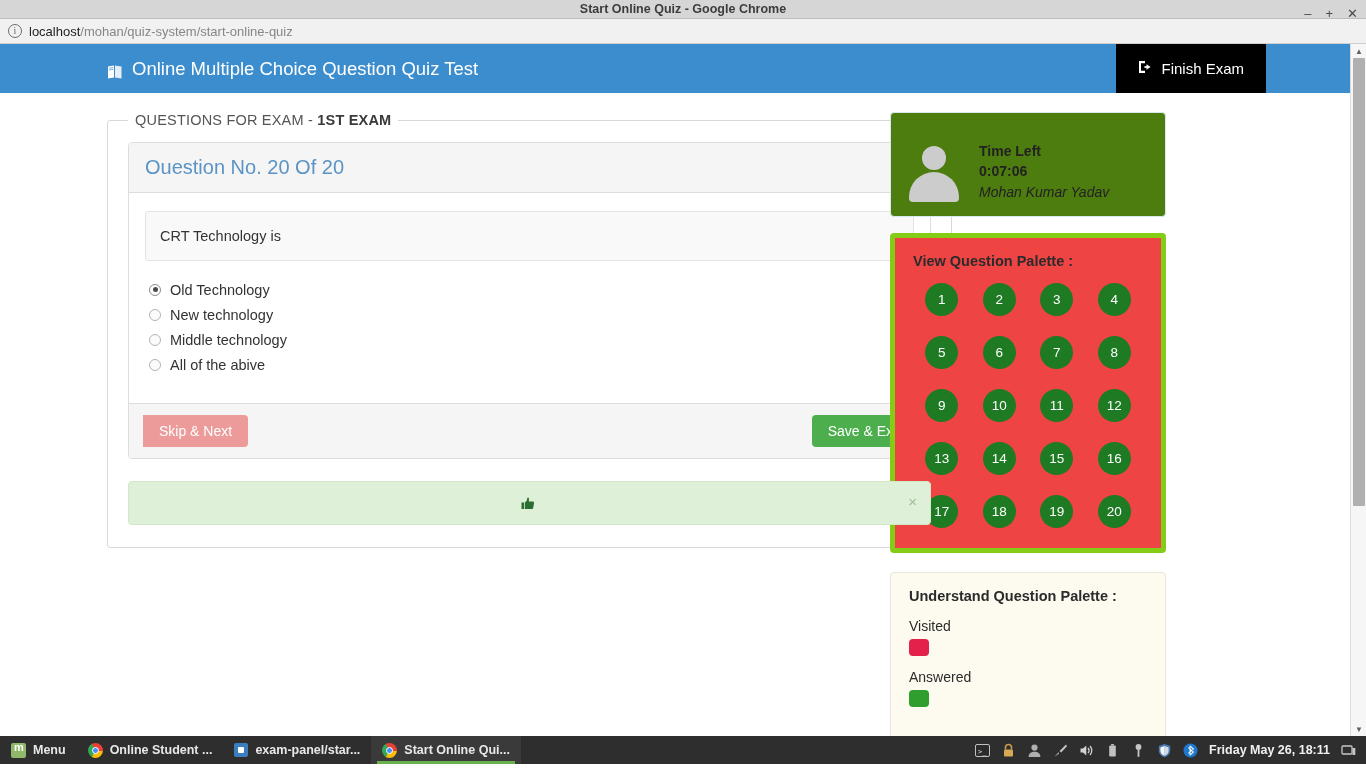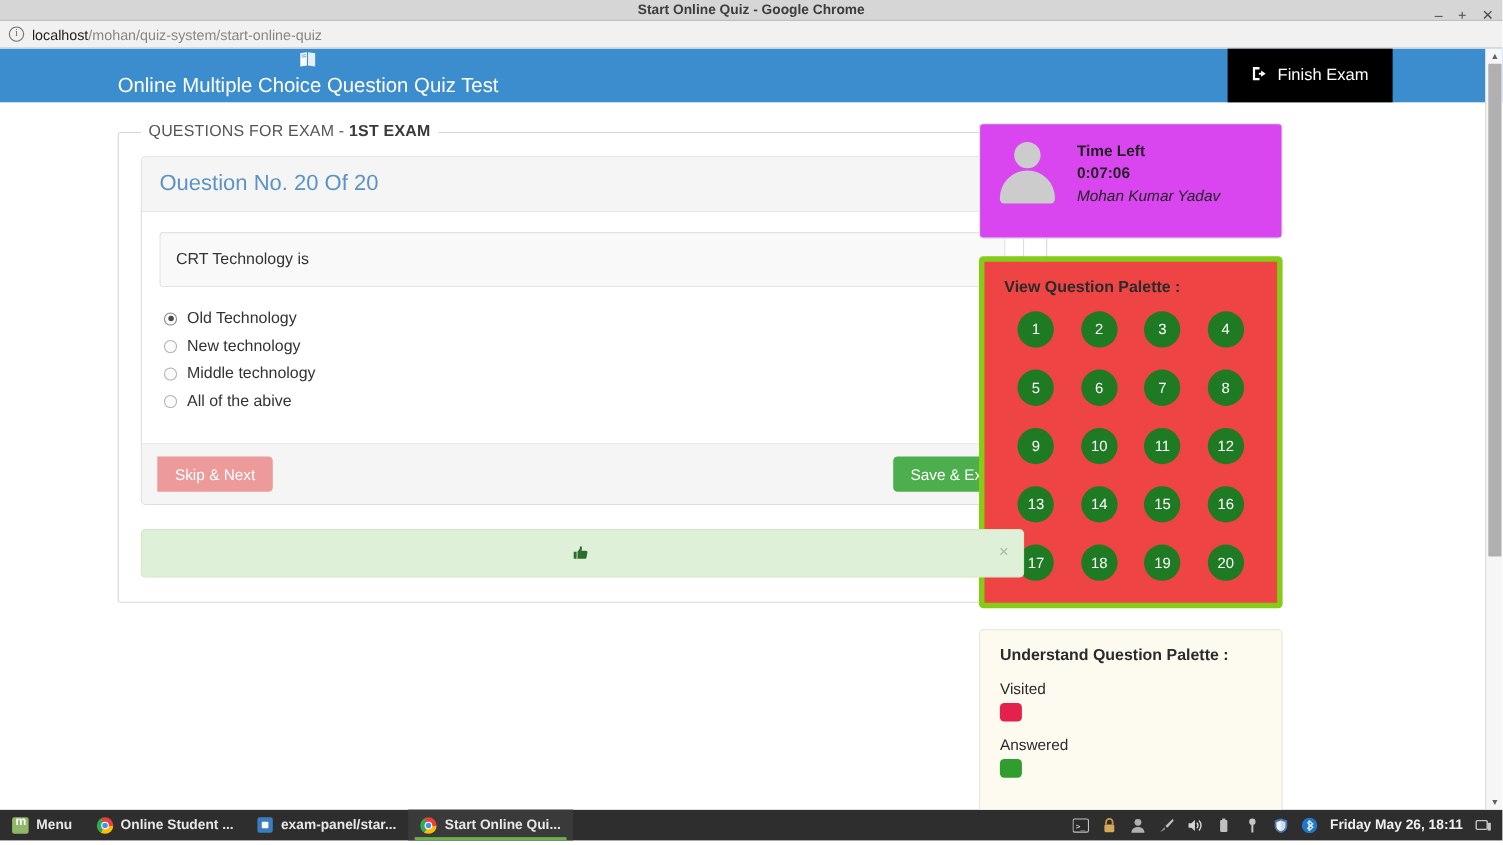--- a/index.html
+++ b/index.html
@@ -66,7 +66,6 @@
     padding-left: 107px;
     color: #ffffff; font-size: 18.5px;
     font-weight: normal;
-    flex-direction: column;
   }
   .book-icon { display: inline-block; width: 16px; height: 14px; position: relative; }
   .finish-exam {

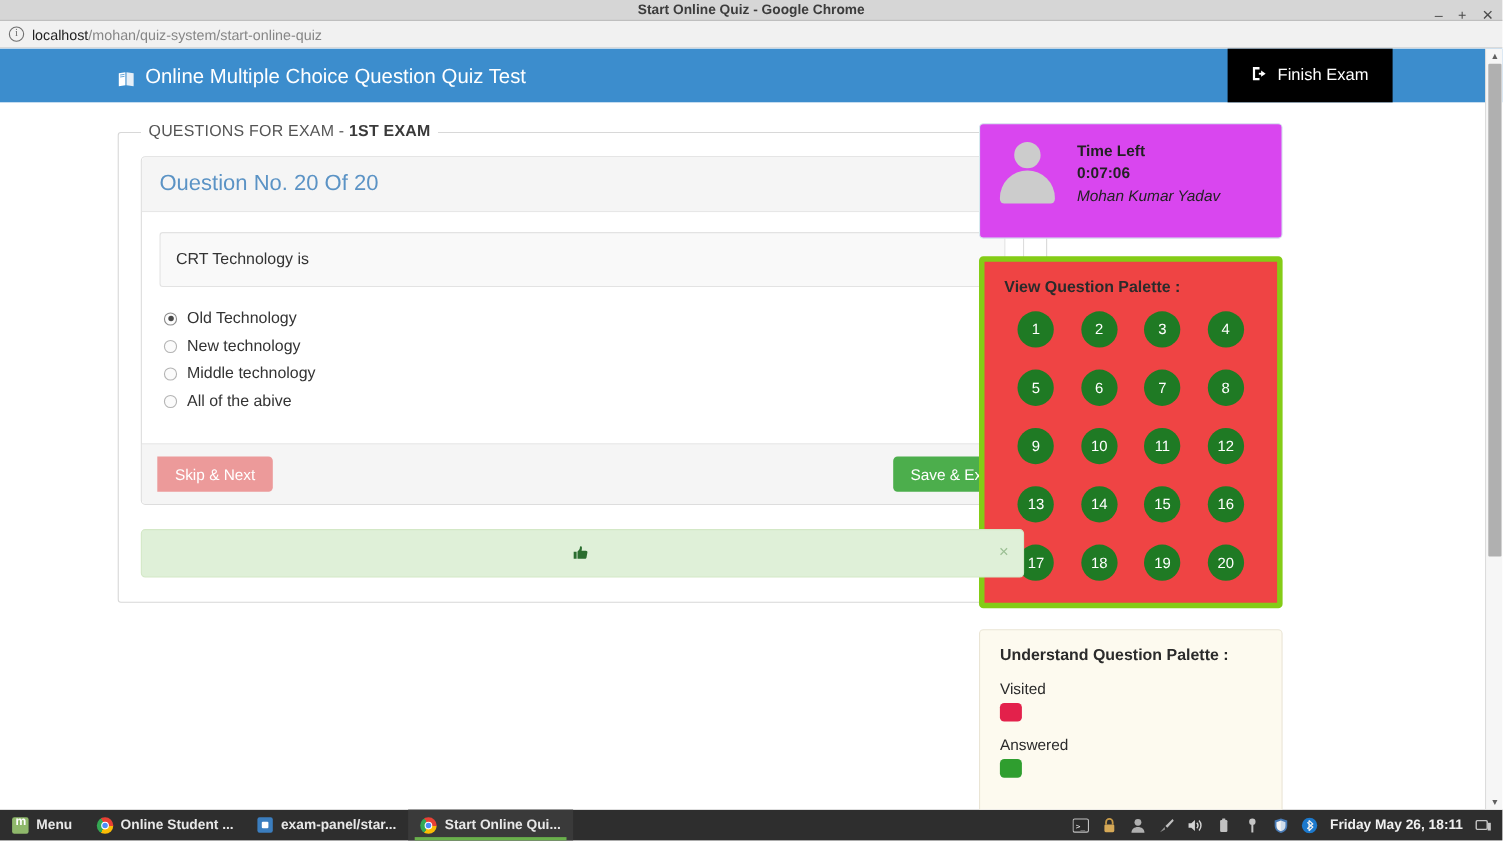--- a/index.html
+++ b/index.html
@@ -186,11 +186,11 @@
 
   
   .panel-info {
-    background: #d946ef;
+    background: #4d7c0f;
     border: 1px solid #d6eaee;
     border-radius: 4px;
     padding: 14px 14px;
-    display: flex; align-items: flex-start; gap: 16px;
+    display: flex; align-items: flex-end; gap: 16px;
     height: 105px;
   }
   .avatar {

